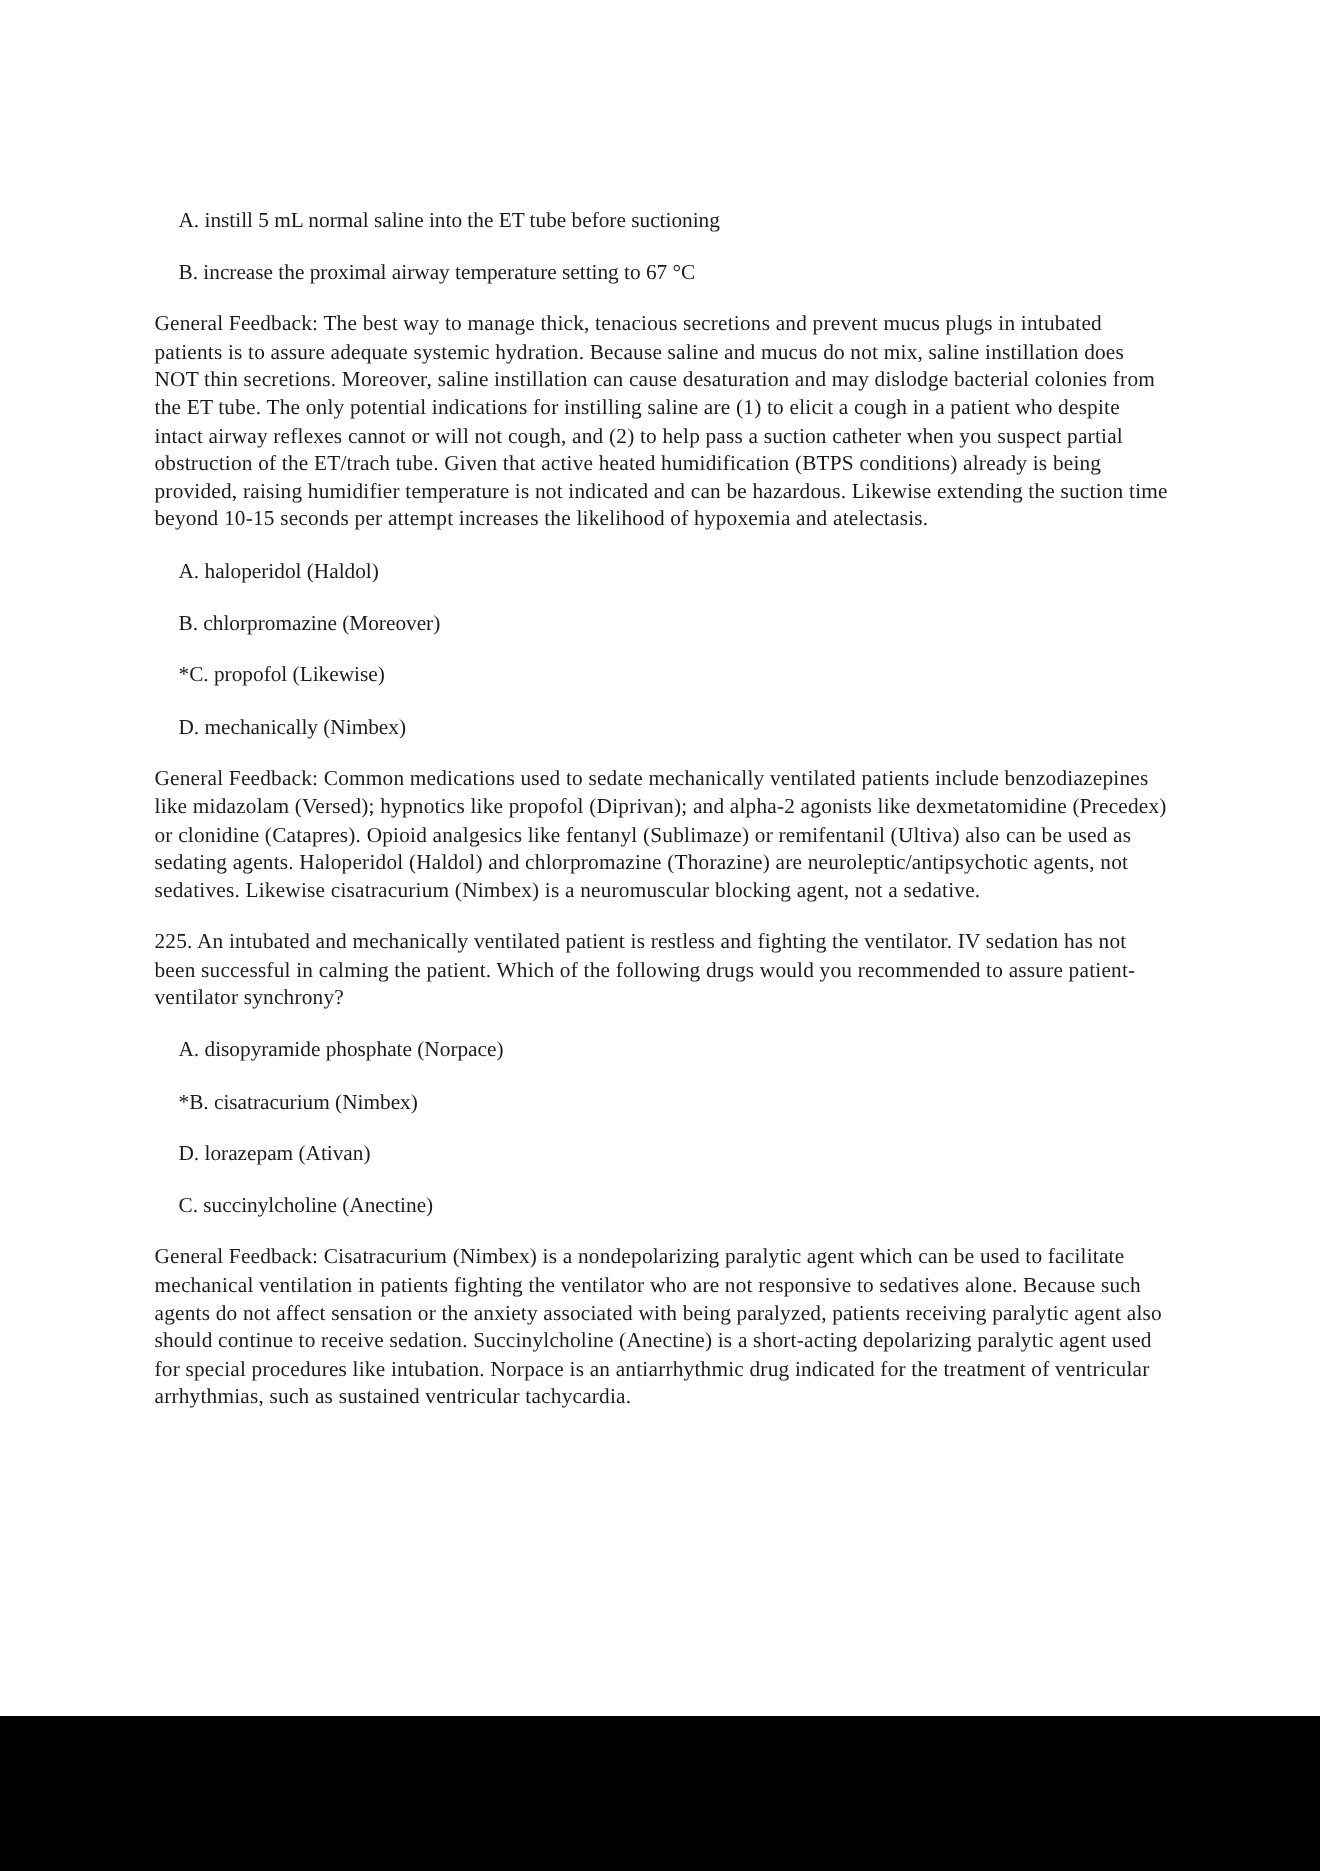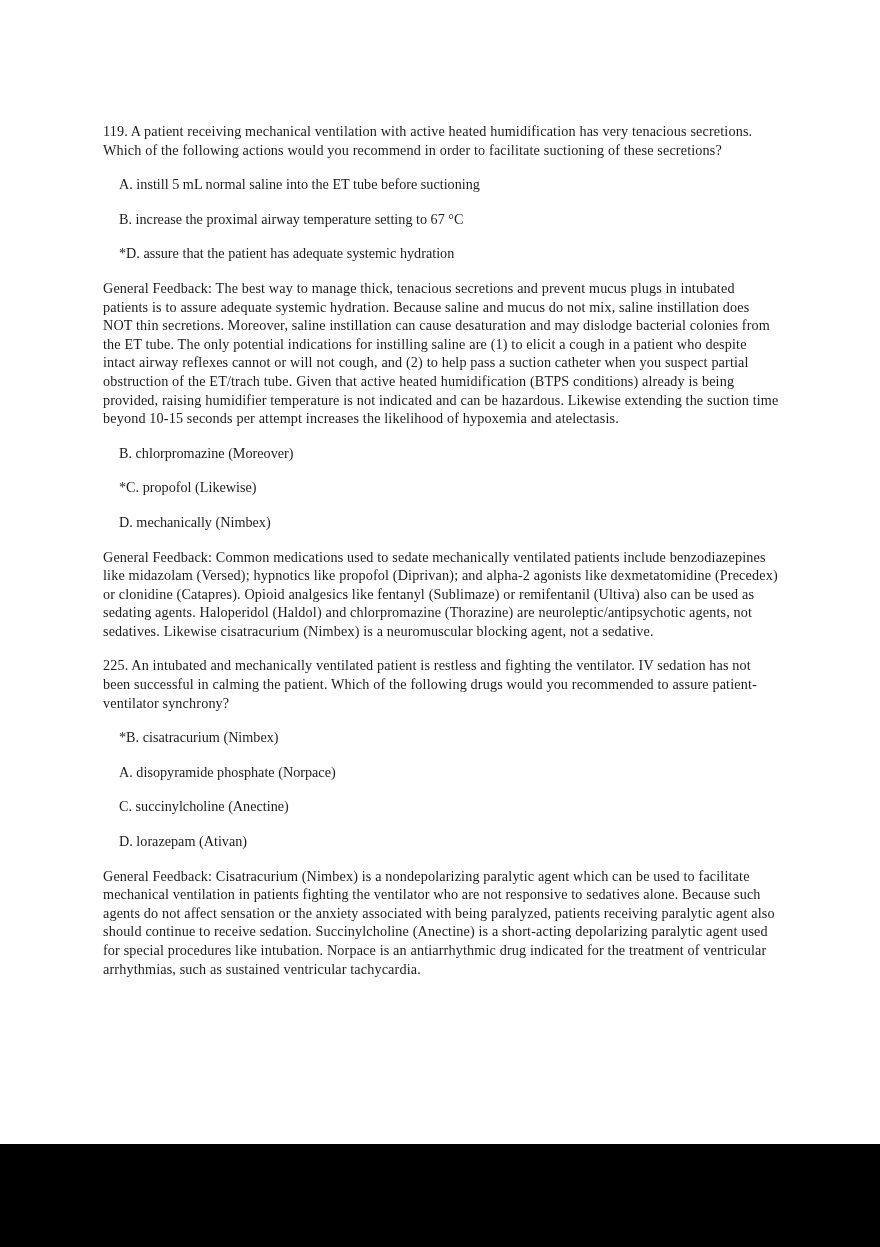--- a/index.html
+++ b/index.html
@@ -65,9 +65,6 @@
 
   <div class="content">
 
-    <div class="block">
-      <p class="para">119. A patient receiving mechanical ventilation with active heated humidification has very tenacious secretions. Which of the following actions would you recommend in order to facilitate suctioning of these secretions?</p>
-    </div>
 
     <div class="block">
       <ul class="choices">

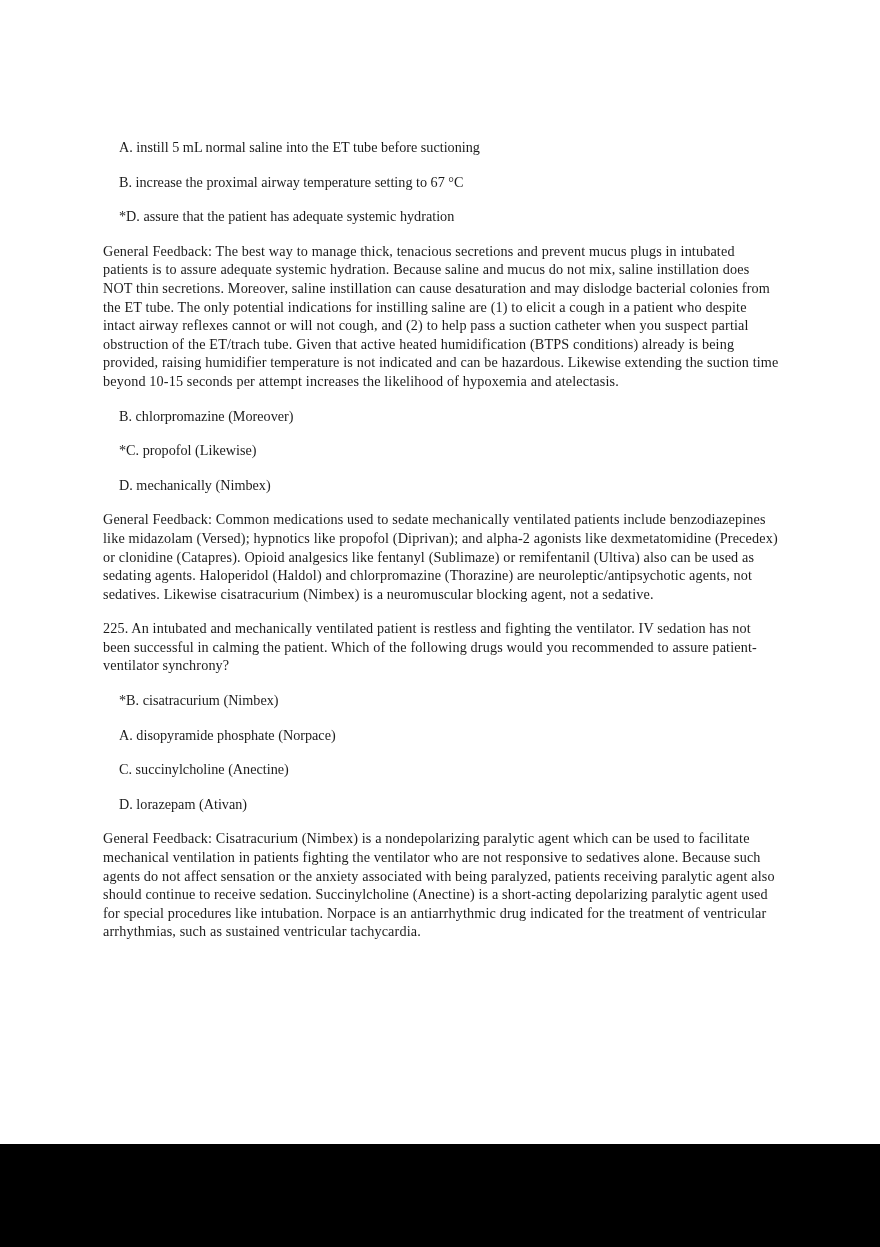--- a/index.html
+++ b/index.html
@@ -70,7 +70,6 @@
       <ul class="choices">
         <li>A. instill 5 mL normal saline into the ET tube before suctioning</li>
         <li>B. increase the proximal airway temperature setting to 67 °C</li>
-        <li>*D. assure that the patient has adequate systemic hydration</li>
       </ul>
     </div>
 

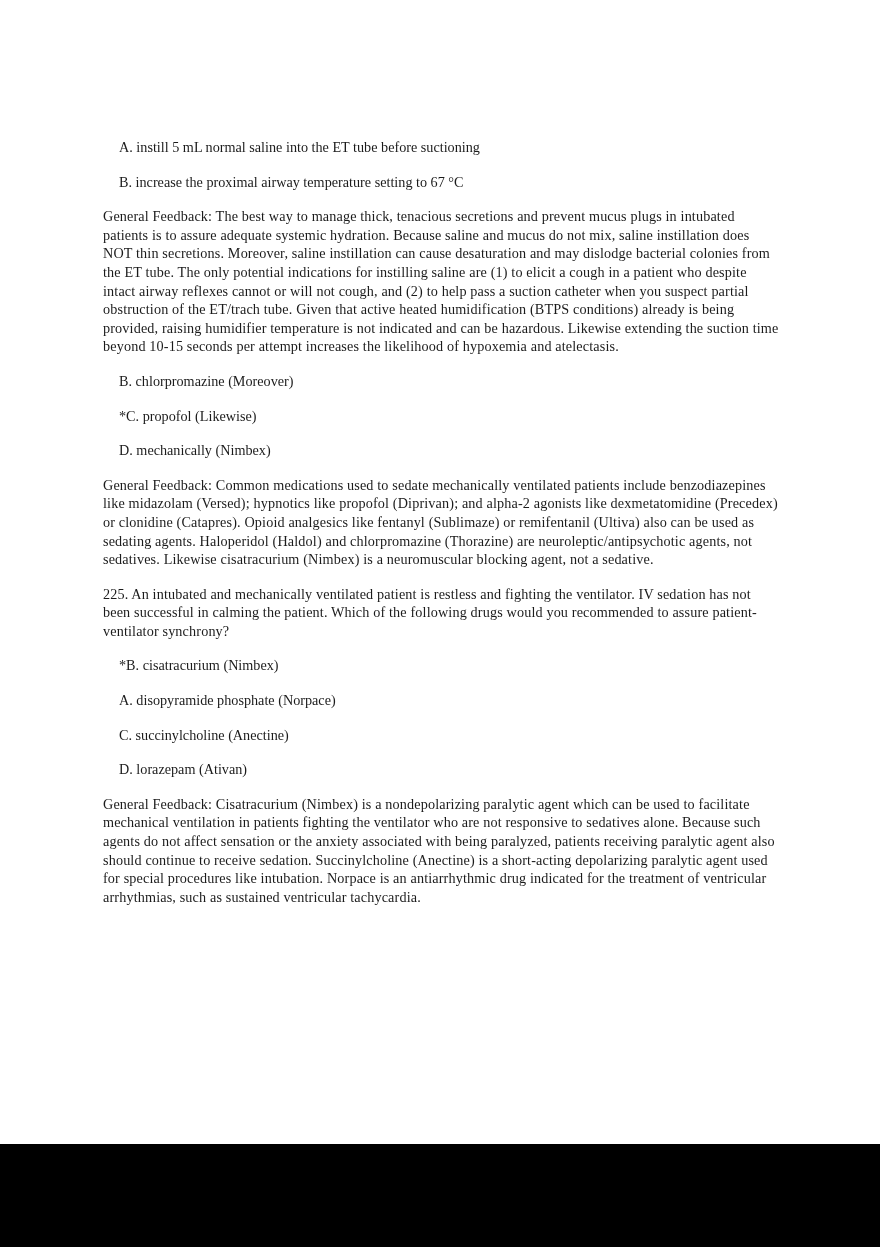--- a/index.html
+++ b/index.html
@@ -80,6 +80,7 @@
 
     <div class="block">
       <ul class="choices">
+        <li>A. haloperidol (Haldol)</li>
         <li>B. chlorpromazine (Moreover)</li>
         <li>*C. propofol (Likewise)</li>
         <li>D. mechanically (Nimbex)</li>

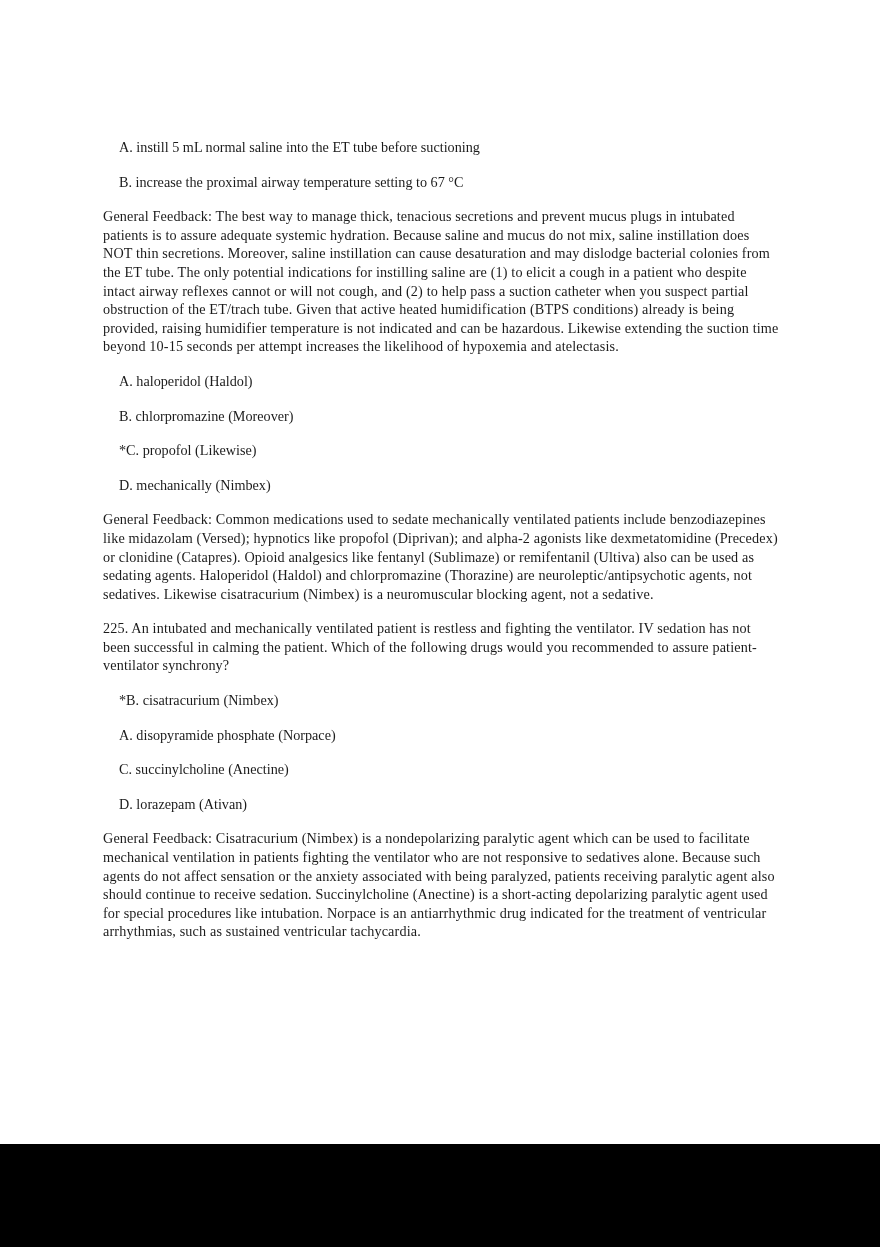--- a/index.html
+++ b/index.html
@@ -97,8 +97,8 @@
 
     <div class="block">
       <ul class="choices">
+        <li>A. disopyramide phosphate (Norpace)</li>
         <li>*B. cisatracurium (Nimbex)</li>
-        <li>A. disopyramide phosphate (Norpace)</li>
         <li>C. succinylcholine (Anectine)</li>
         <li>D. lorazepam (Ativan)</li>
       </ul>

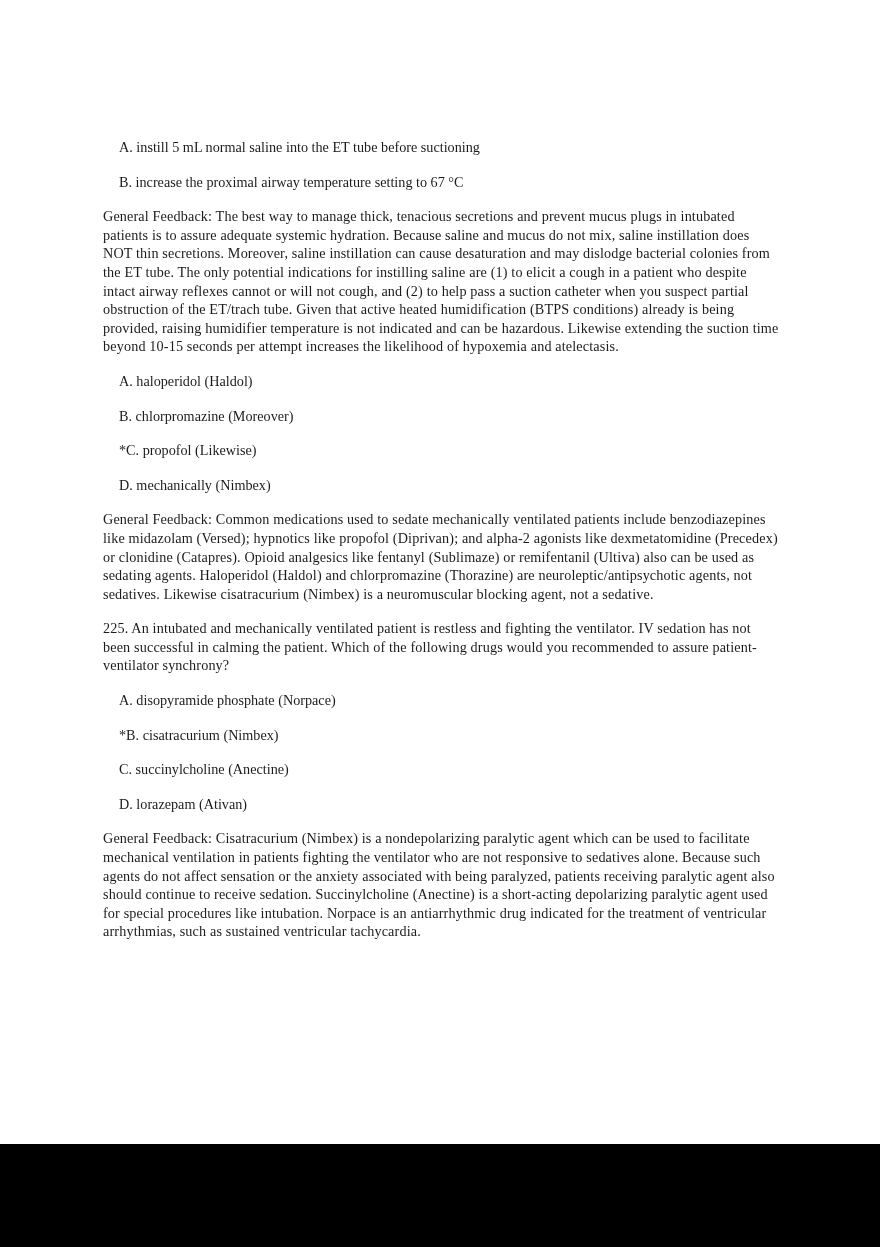--- a/index.html
+++ b/index.html
@@ -99,8 +99,8 @@
       <ul class="choices">
         <li>A. disopyramide phosphate (Norpace)</li>
         <li>*B. cisatracurium (Nimbex)</li>
+        <li>D. lorazepam (Ativan)</li>
         <li>C. succinylcholine (Anectine)</li>
-        <li>D. lorazepam (Ativan)</li>
       </ul>
     </div>
 

